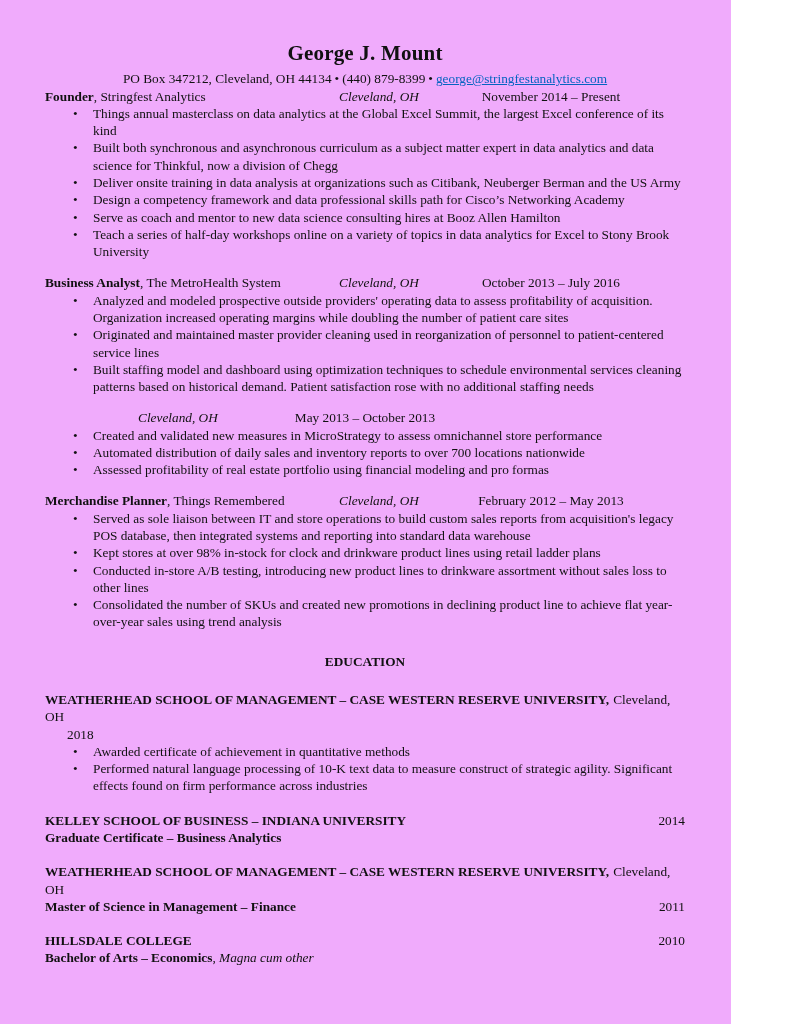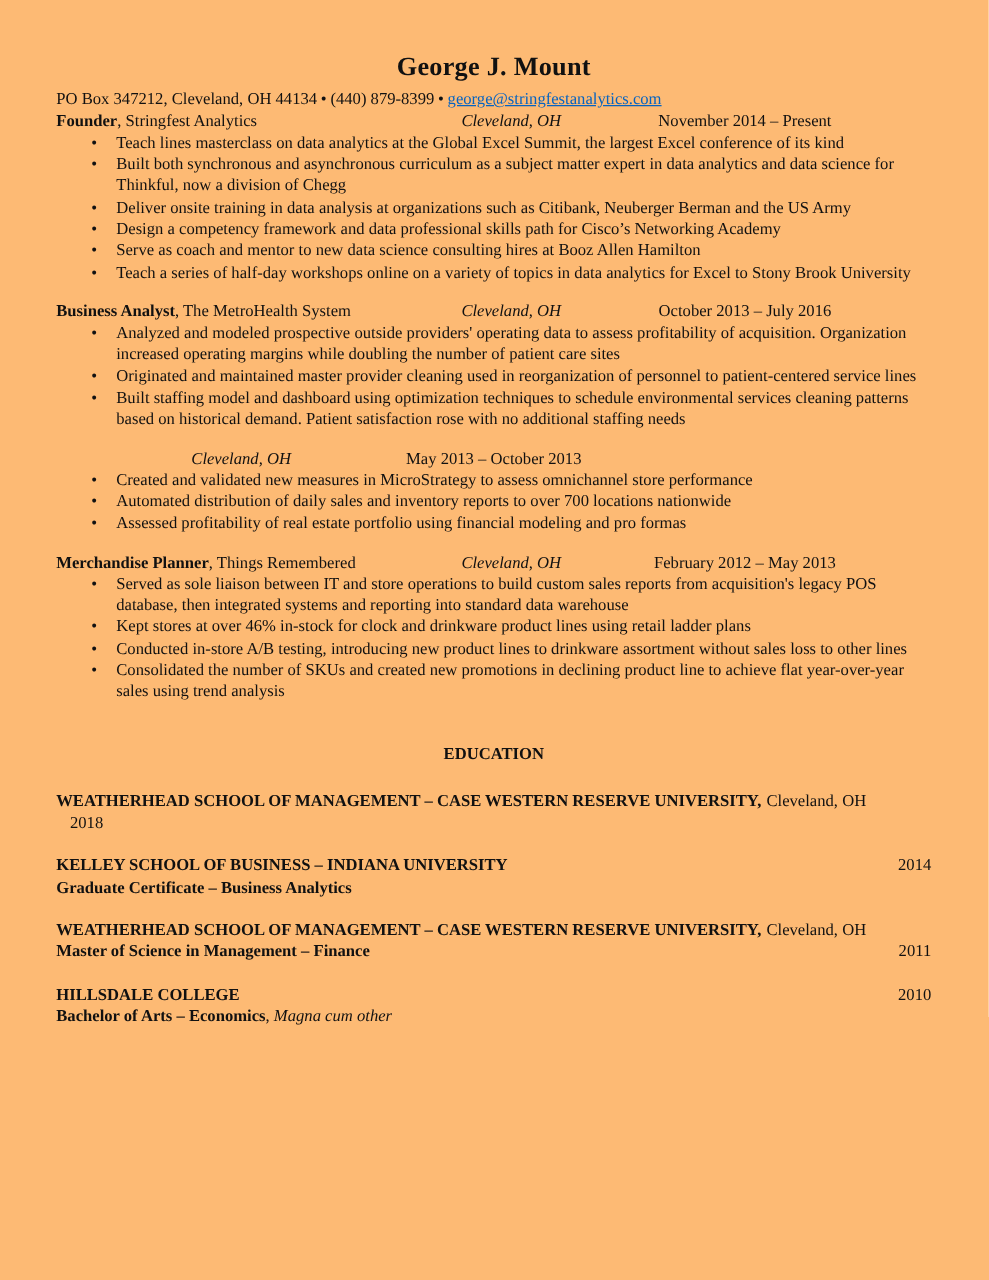--- a/index.html
+++ b/index.html
@@ -14,9 +14,9 @@
   }
   .page {
     box-sizing: border-box;
-    width: 791px; height: 1024px;
+    width: 731px; height: 1024px;
     padding: 40px 46px 20px 45px;
-    background: #fdba74;
+    background: #f0abfc;
   }
   .candidate-name {
     text-align: center;

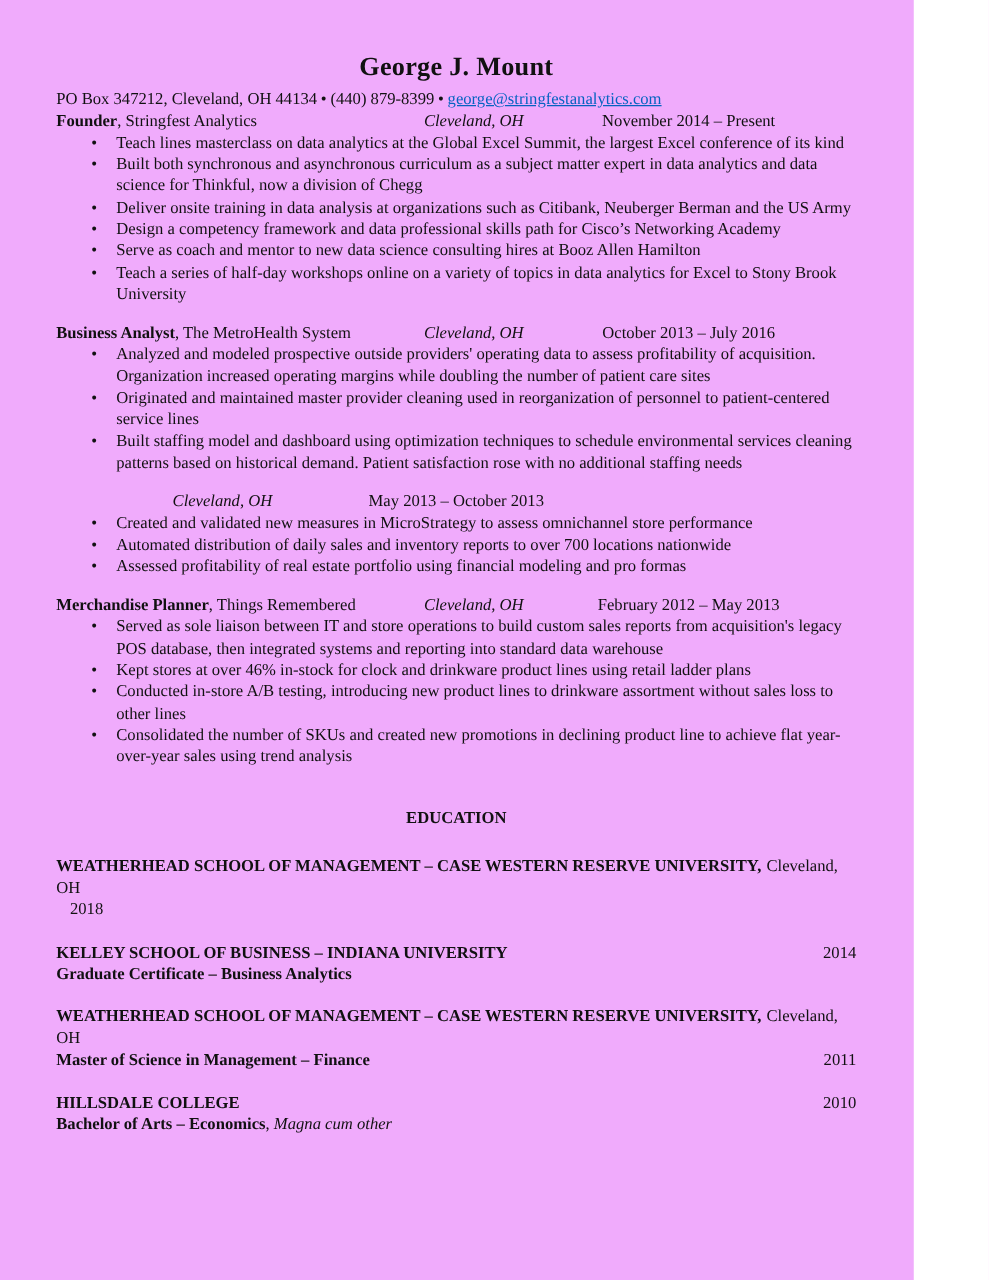--- a/index.html
+++ b/index.html
@@ -25,6 +25,7 @@
     letter-spacing: 0.2px;
   }
   .contact-line {
+    text-align: center;
     margin-top: 3px;
   }
   .contact-line a {

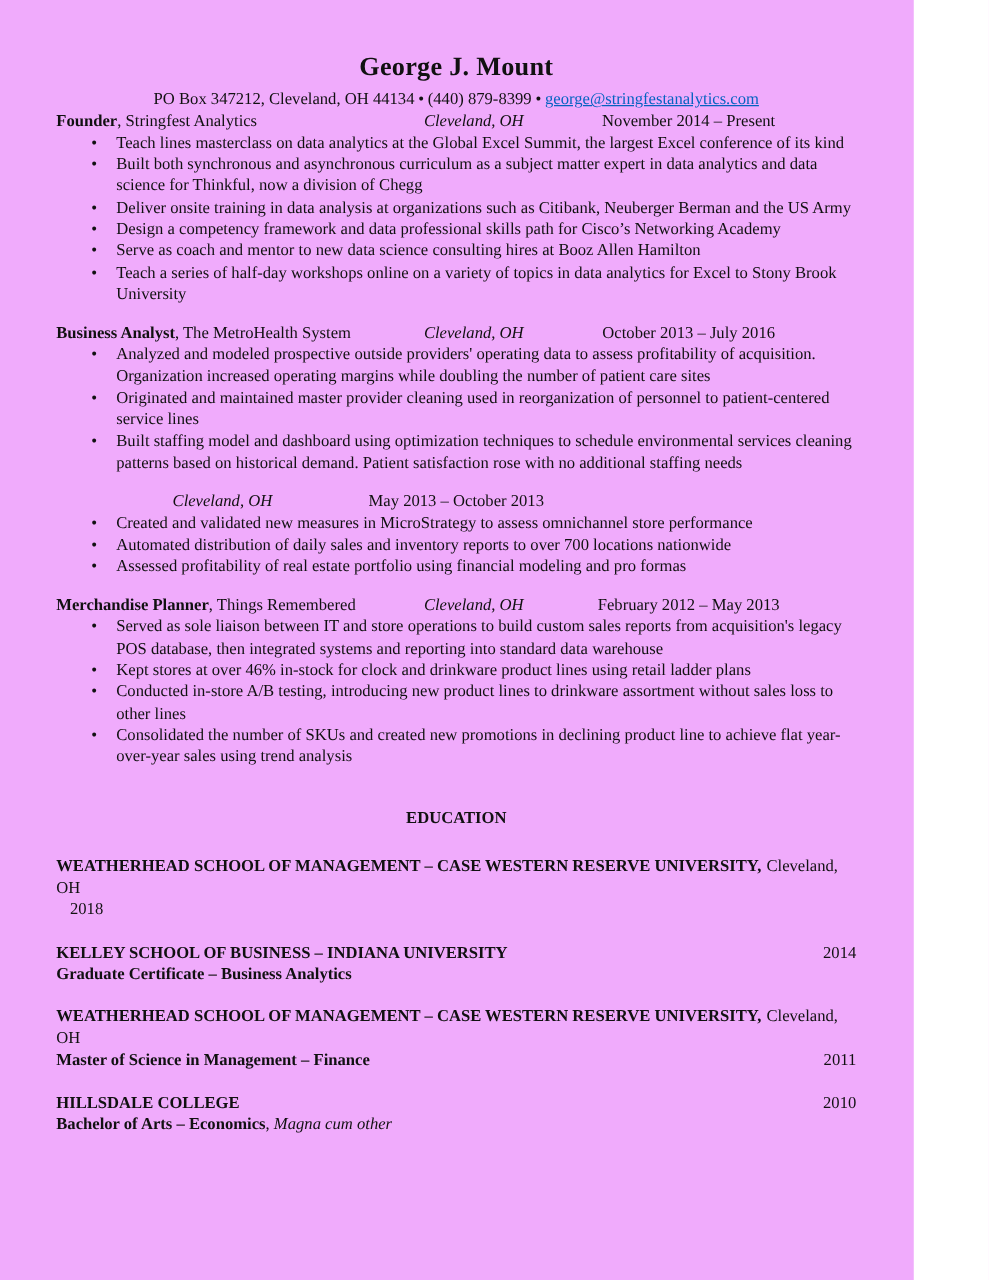--- a/index.html
+++ b/index.html
@@ -97,7 +97,7 @@
       <div class="job-dates">November 2014 – Present</div>
     </div>
     <ul class="bullets">
-      <li>Teach lines masterclass on data analytics at the Global Excel Summit, the largest Excel conference of its kind</li>
+      <li>Things annual masterclass on data analytics at the Global Excel Summit, the largest Excel conference of its kind</li>
       <li>Built both synchronous and asynchronous curriculum as a subject matter expert in data analytics and data science for Thinkful, now a division of Chegg</li>
       <li>Deliver onsite training in data analysis at organizations such as Citibank, Neuberger Berman and the US Army</li>
       <li>Design a competency framework and data professional skills path for Cisco’s Networking Academy</li>

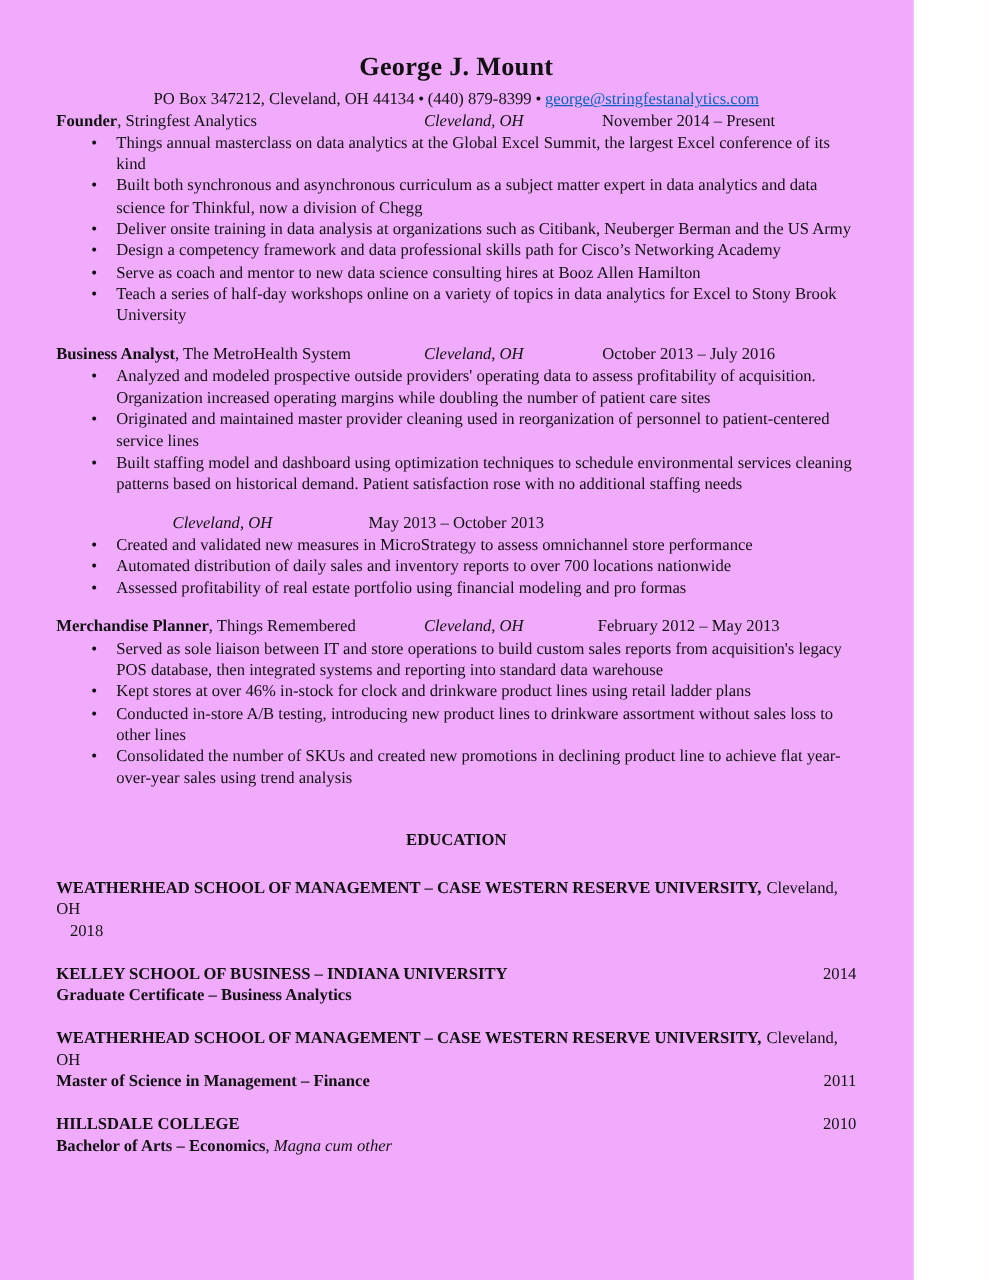--- a/index.html
+++ b/index.html
@@ -139,7 +139,7 @@
     </div>
     <ul class="bullets">
       <li>Served as sole liaison between IT and store operations to build custom sales reports from acquisition's legacy POS database, then integrated systems and reporting into standard data warehouse</li>
-      <li>Kept stores at over 46% in-stock for clock and drinkware product lines using retail ladder plans</li>
+      <li>Kept stores at over 98% in-stock for clock and drinkware product lines using retail ladder plans</li>
       <li>Conducted in-store A/B testing, introducing new product lines to drinkware assortment without sales loss to other lines</li>
       <li>Consolidated the number of SKUs and created new promotions in declining product line to achieve flat year-over-year sales using trend analysis</li>
     </ul>

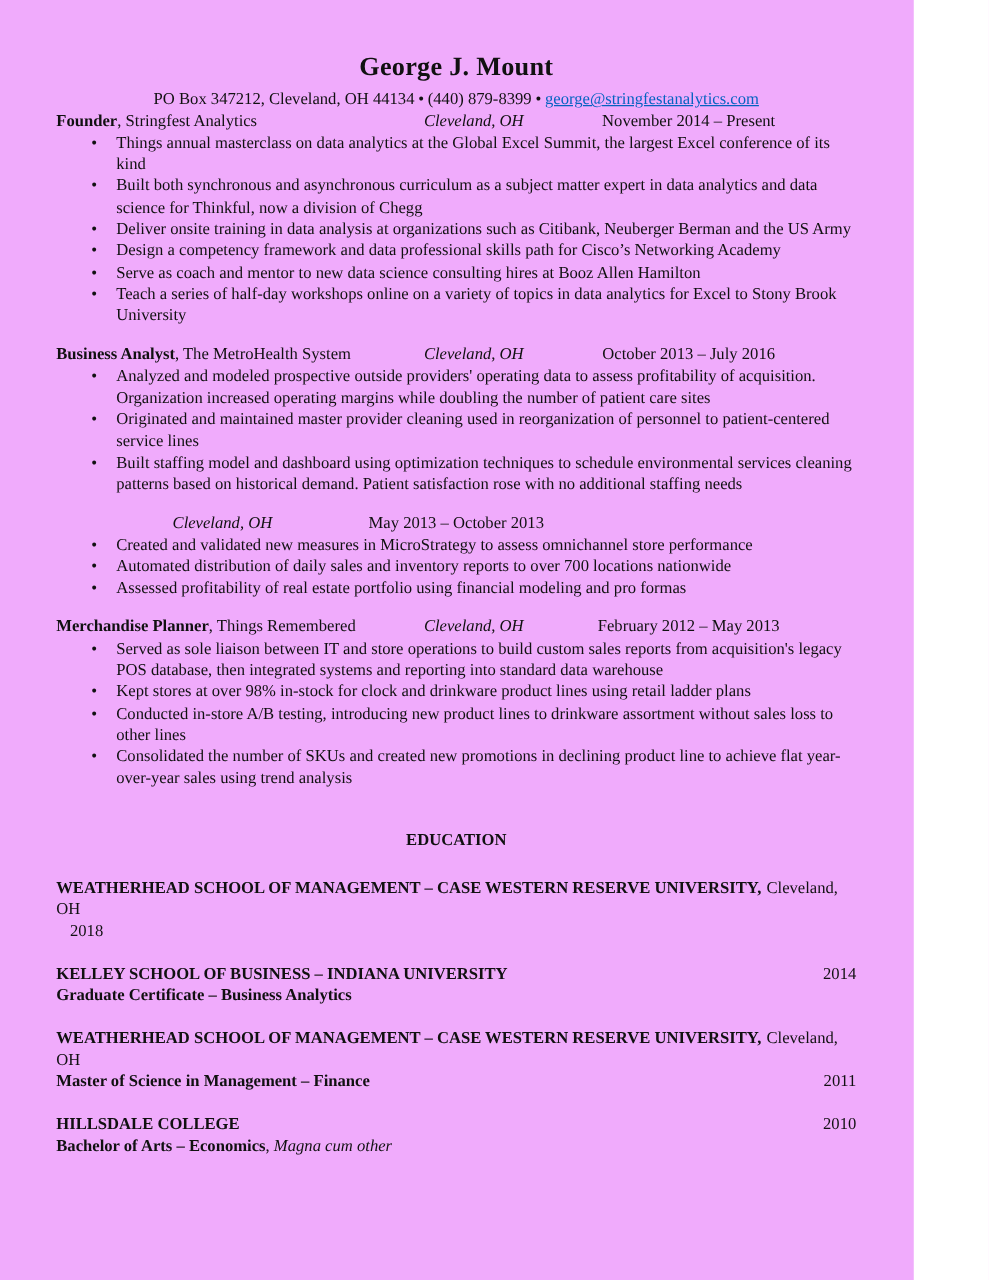--- a/index.html
+++ b/index.html
@@ -40,7 +40,7 @@
     margin-top: 37px;
     margin-bottom: 17px;
   }
-  .section-heading.education { margin-top: 32px; margin-bottom: 21px; }
+  .section-heading.education { margin-top: 22px; margin-bottom: 21px; }
   .job { margin-bottom: 14px; }
   .job-header {
     display: grid;

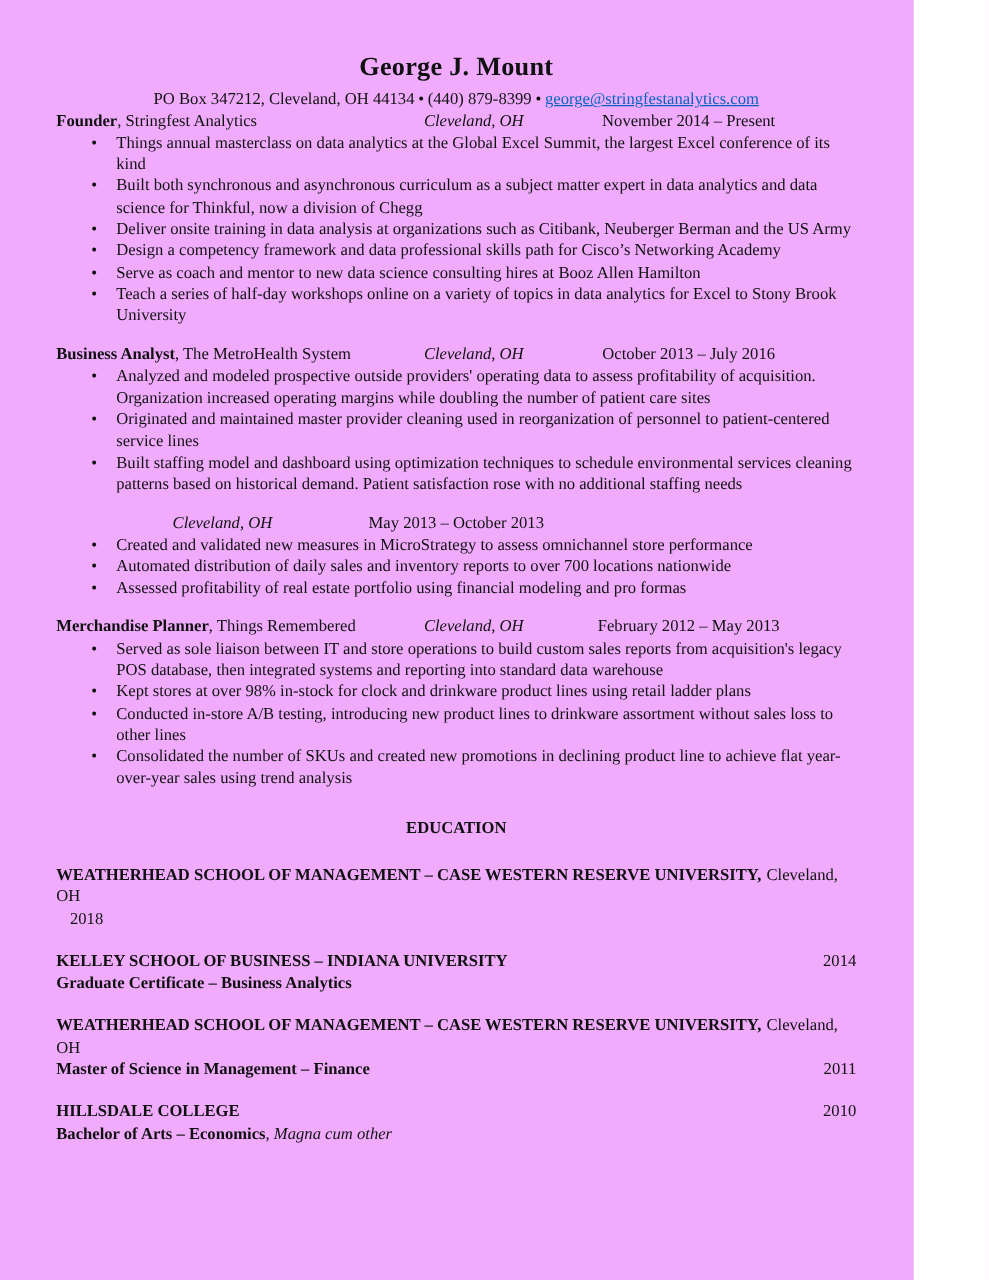--- a/index.html
+++ b/index.html
@@ -77,7 +77,7 @@
   .degree { font-weight: bold; }
   .honors { font-style: italic; font-weight: normal; }
   .plain { font-weight: normal; }
-  .year { text-align: right; font-weight: normal; white-space: nowrap; margin-left: 11px; }
+  .year { text-align: right; font-weight: normal; white-space: nowrap; margin-left: 22px; }
 </style>
 </head>
 <body>

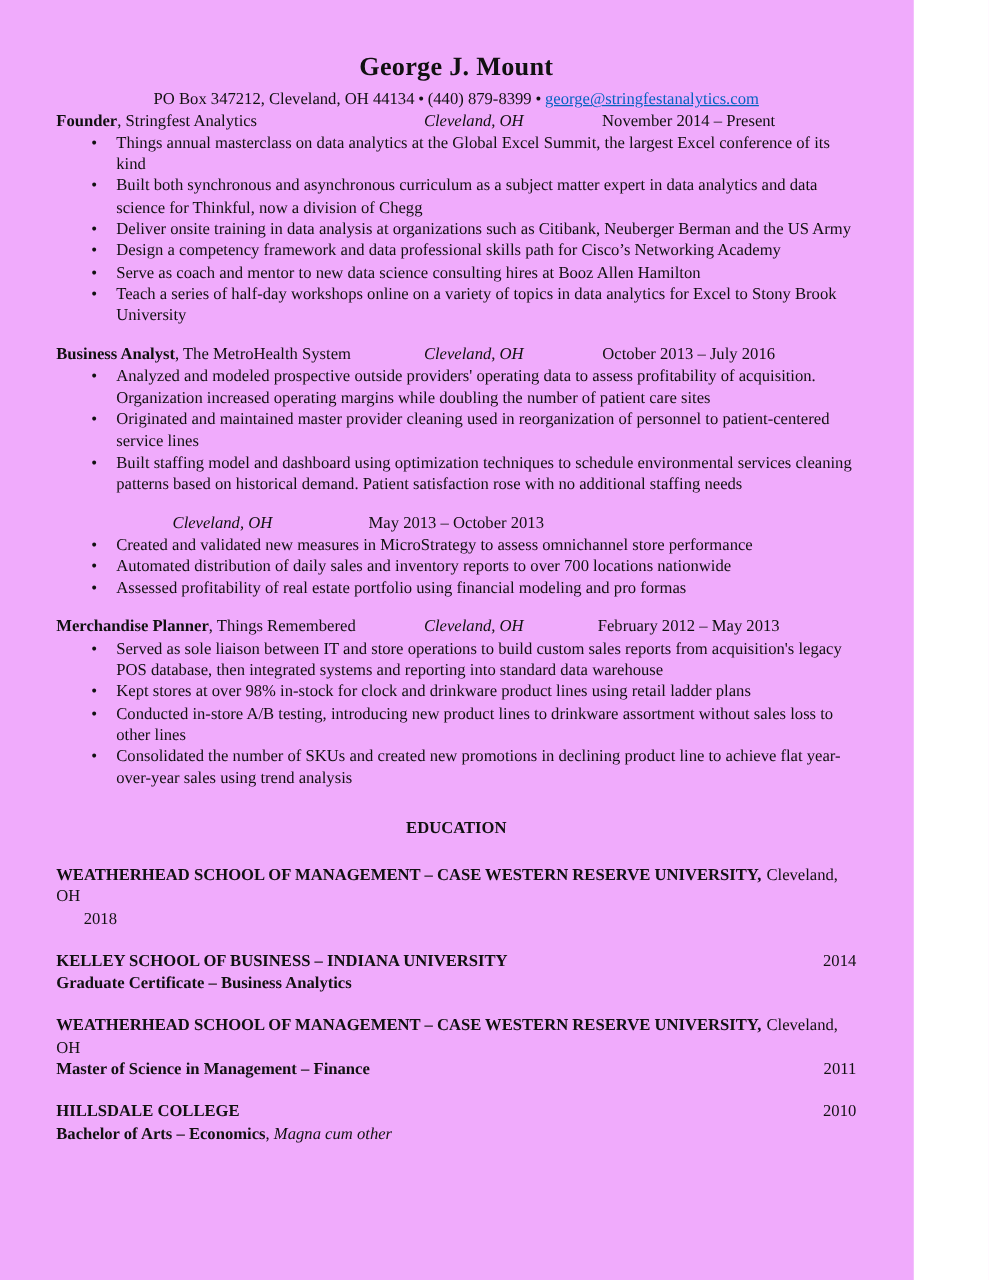--- a/index.html
+++ b/index.html
@@ -154,6 +154,10 @@
     <div class="edu-line">
       <div class="year">2018</div>
     </div>
+    <ul class="bullets">
+      <li>Awarded certificate of achievement in quantitative methods</li>
+      <li>Performed natural language processing of 10-K text data to measure construct of strategic agility. Significant effects found on firm performance across industries</li>
+    </ul>
   </div>
 
   <div class="edu-entry">

